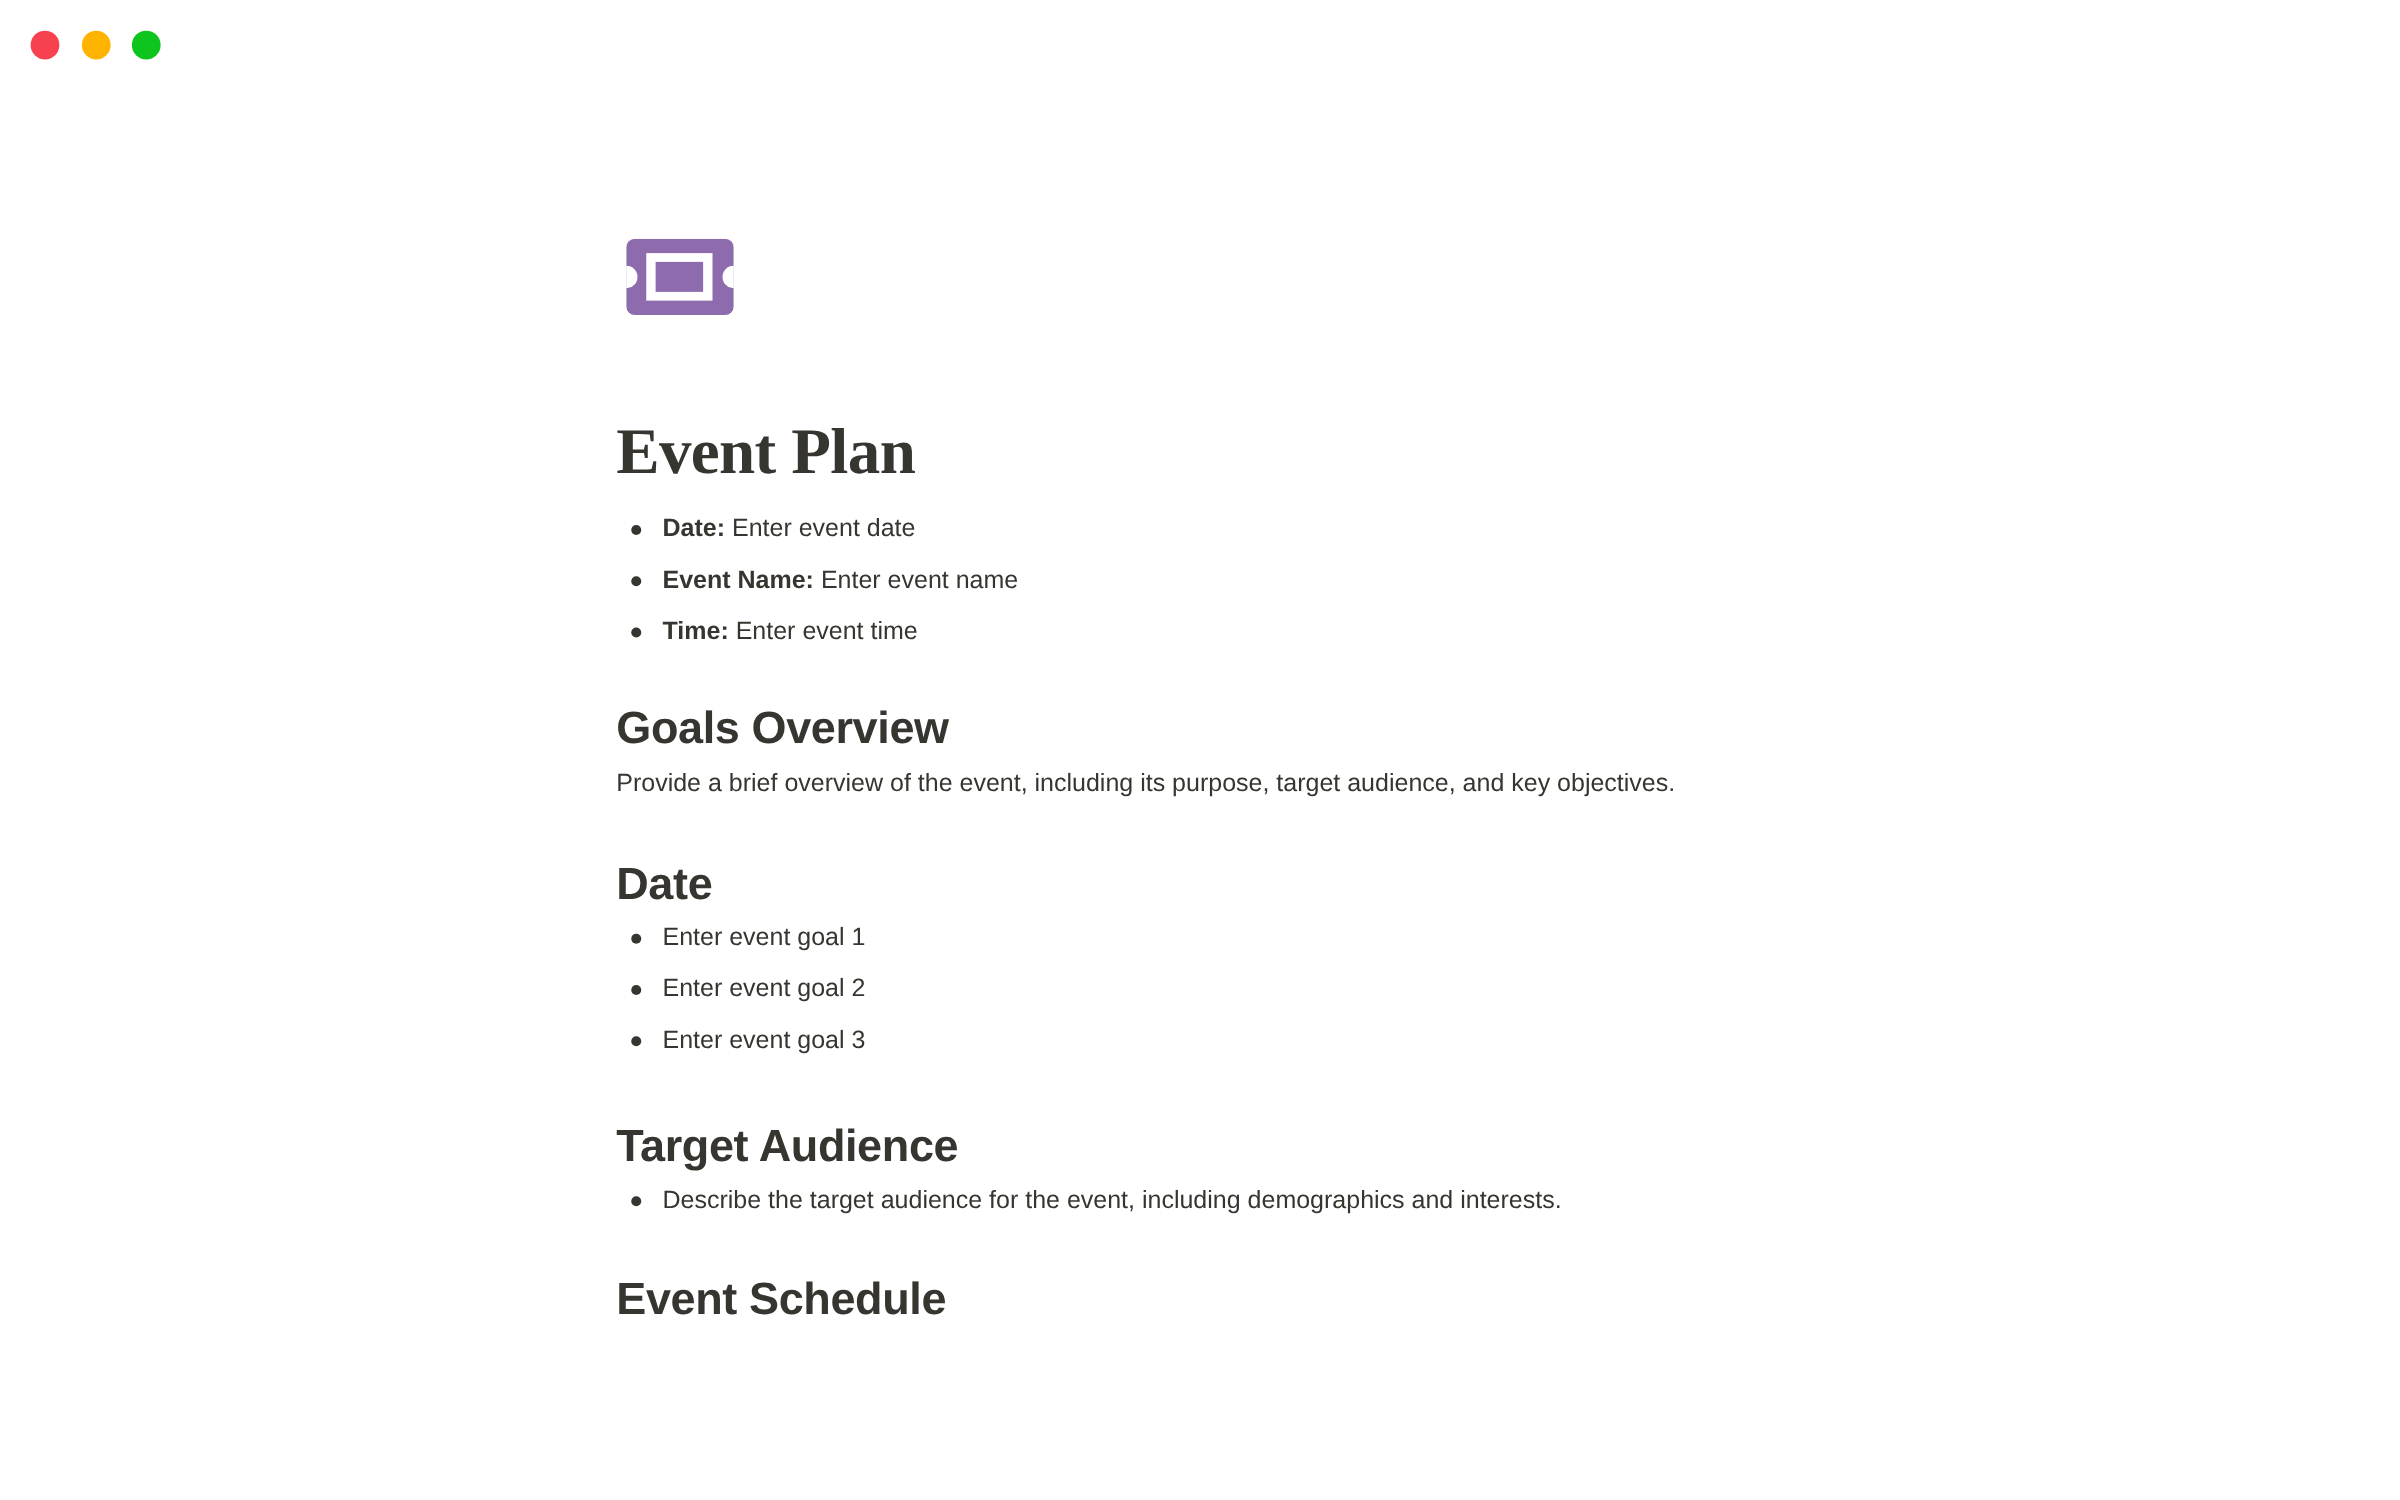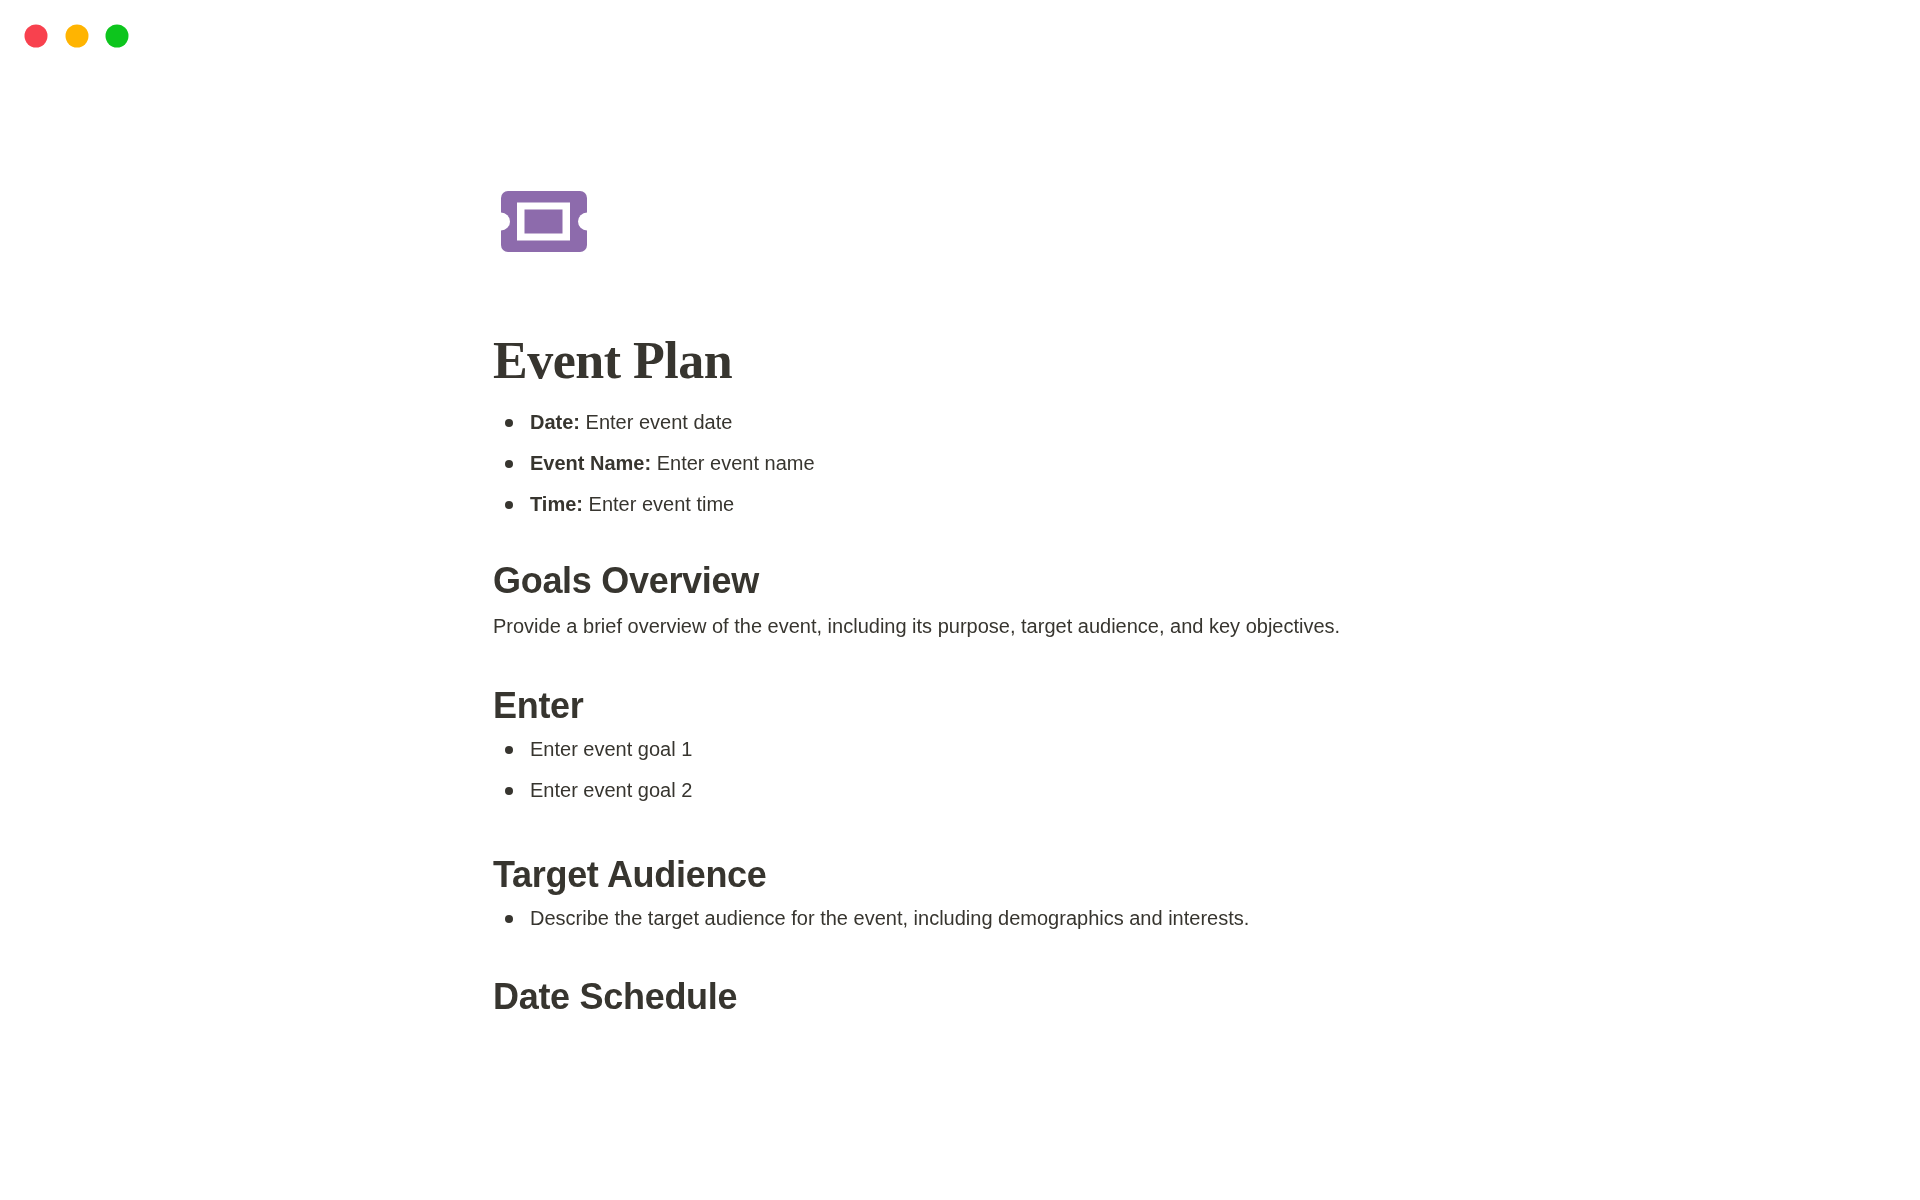--- a/index.html
+++ b/index.html
@@ -105,7 +105,7 @@
   <h2 class="section-heading mt-b">Goals Overview</h2>
   <p class="body-text">Provide a brief overview of the event, including its purpose, target audience, and key objectives.</p>
 
-  <h2 class="section-heading mt-c">Enter</h2>
+  <h2 class="section-heading mt-c">Date</h2>
   <ul class="bullet-list">
     <li>Enter event goal 1</li>
     <li>Enter event goal 2</li>

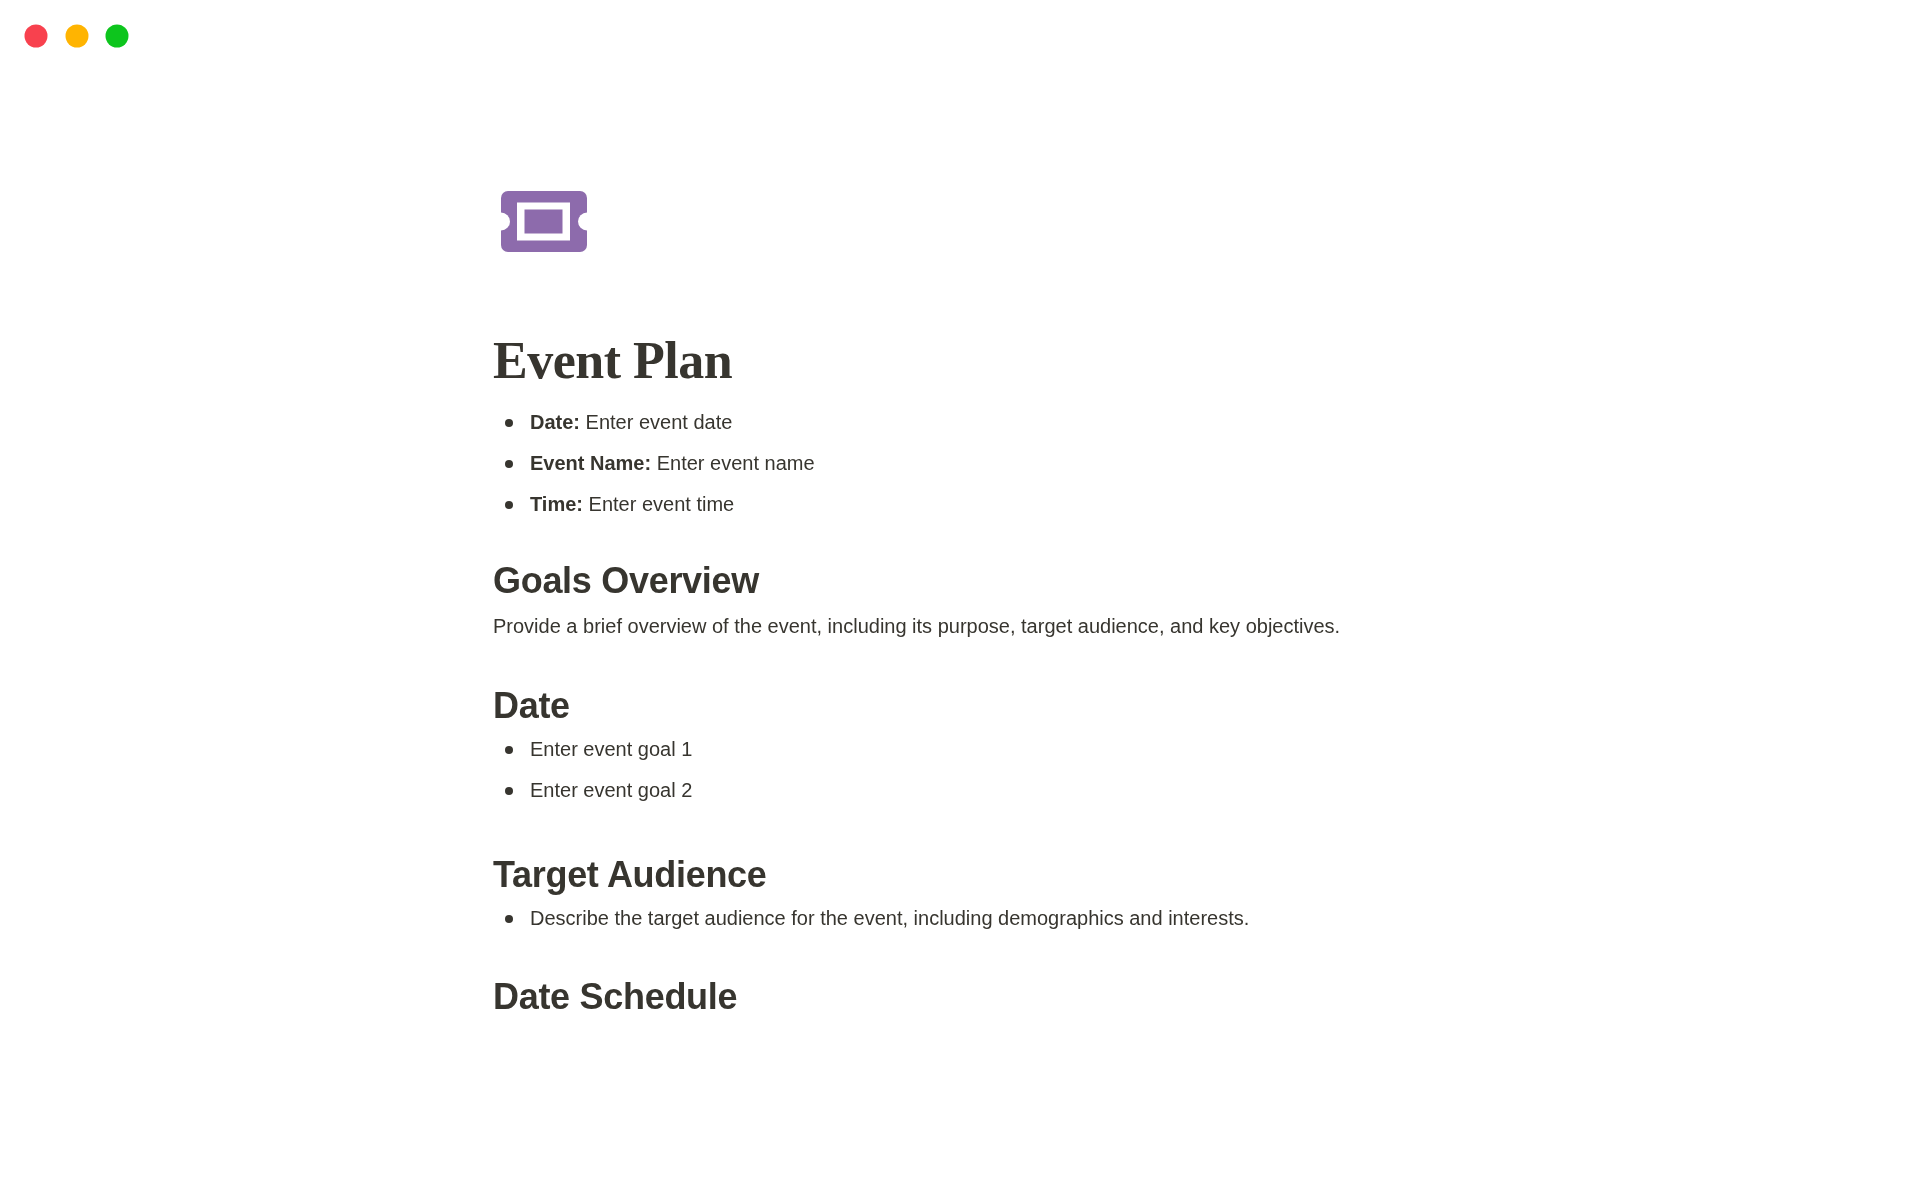--- a/index.html
+++ b/index.html
@@ -109,6 +109,7 @@
   <ul class="bullet-list">
     <li>Enter event goal 1</li>
     <li>Enter event goal 2</li>
+    <li>Enter event goal 3</li>
   </ul>
 
   <h2 class="section-heading mt-d">Target Audience</h2>

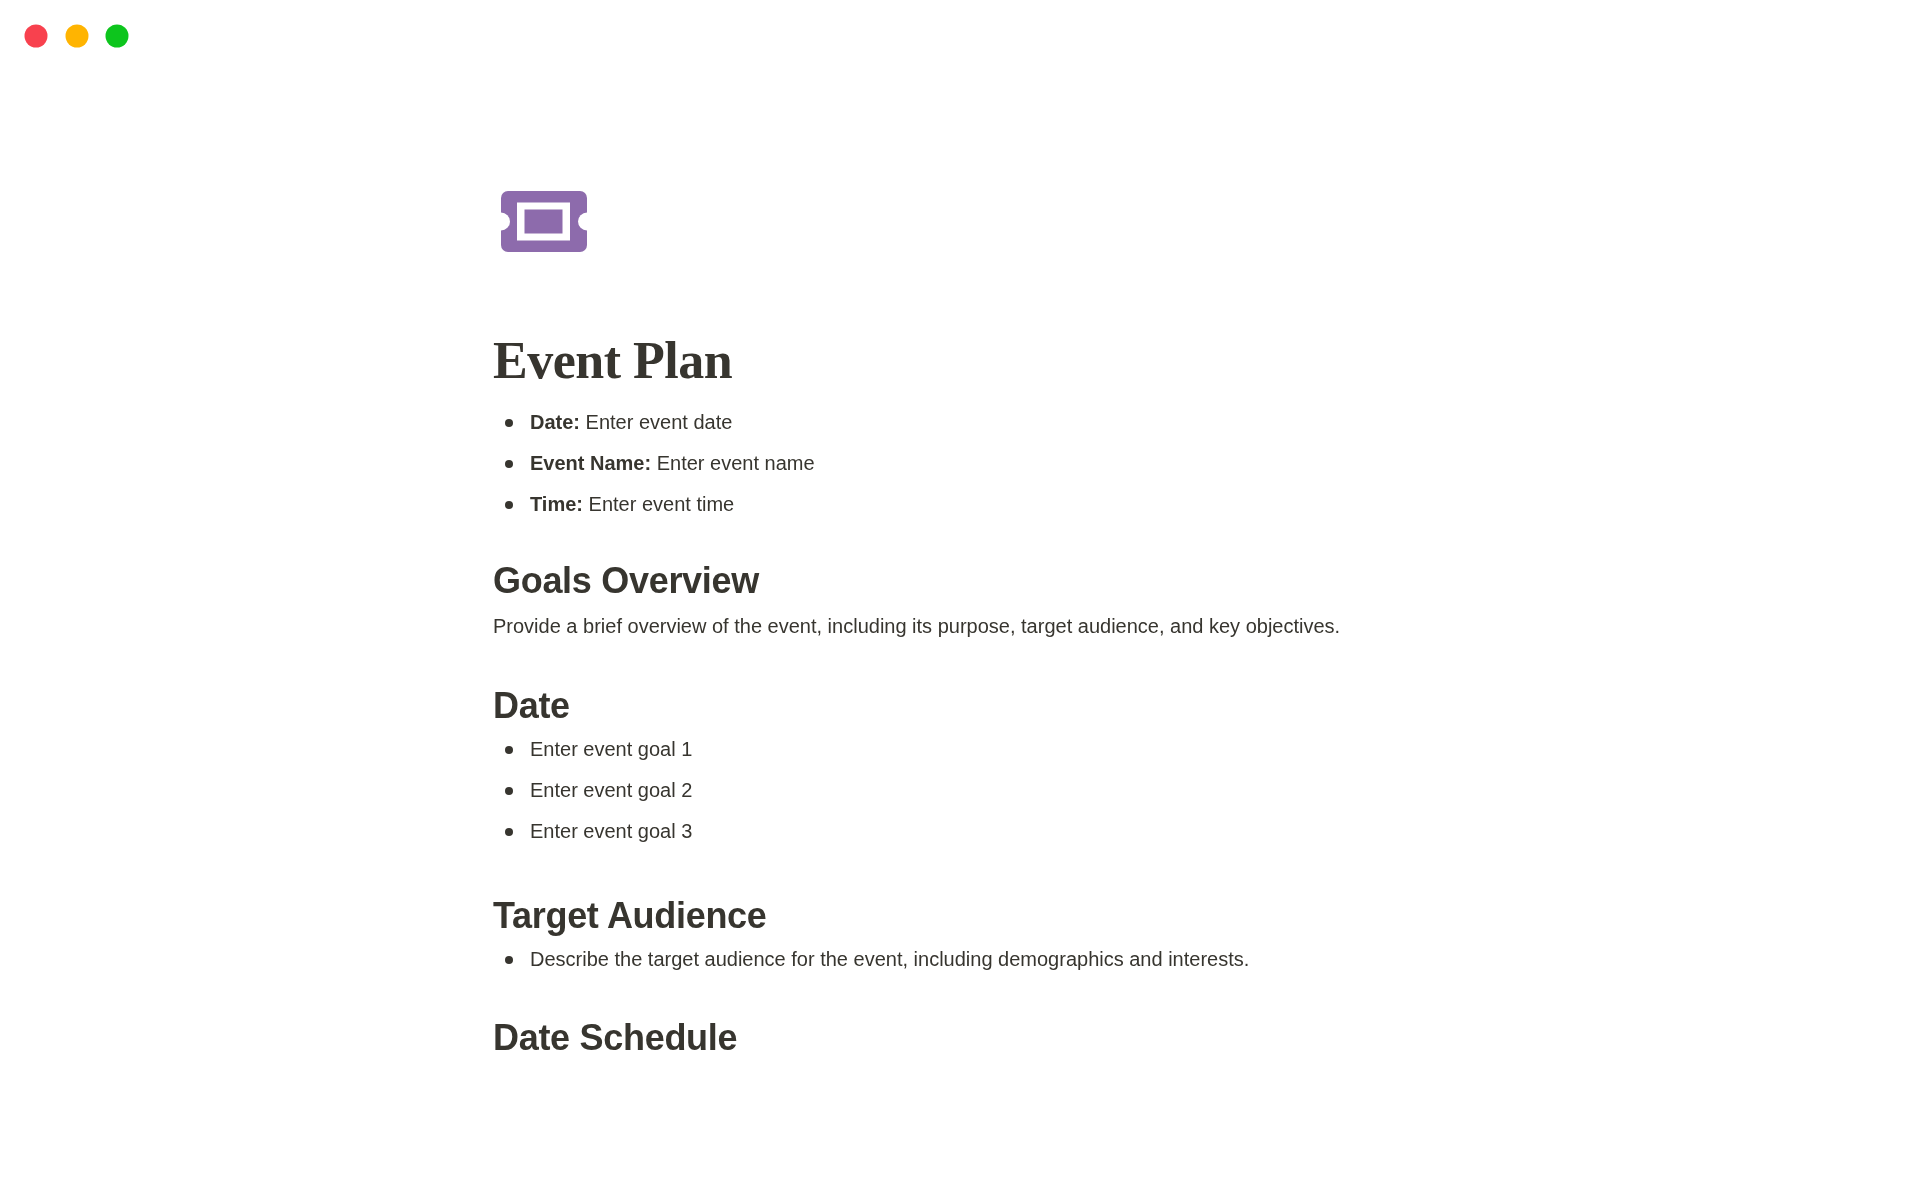--- a/index.html
+++ b/index.html
@@ -117,7 +117,7 @@
     <li>Describe the target audience for the event, including demographics and interests.</li>
   </ul>
 
-  <h2 class="section-heading mt-e">Date Schedule</h2>
+  <h2 class="section-heading mt-e">Event Schedule</h2>
 
 </main>
 

